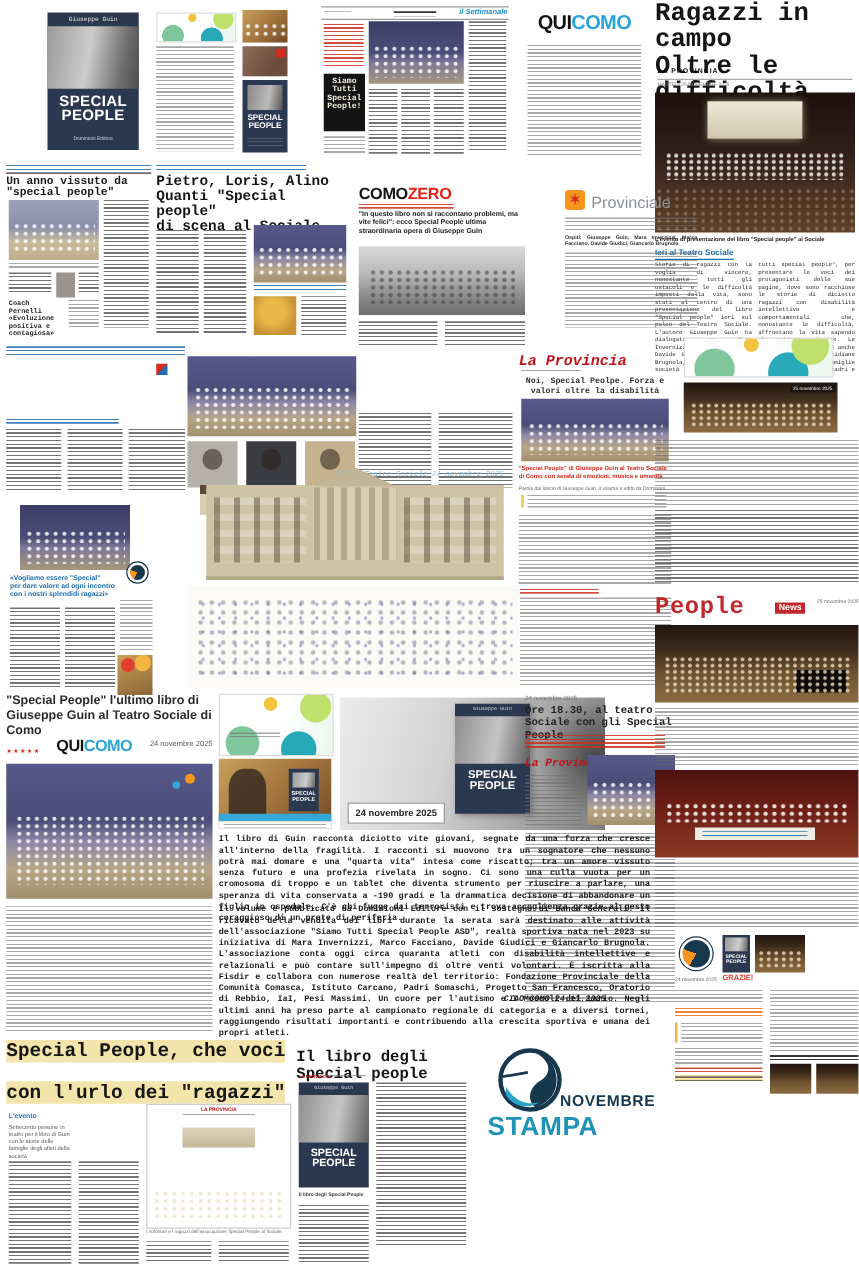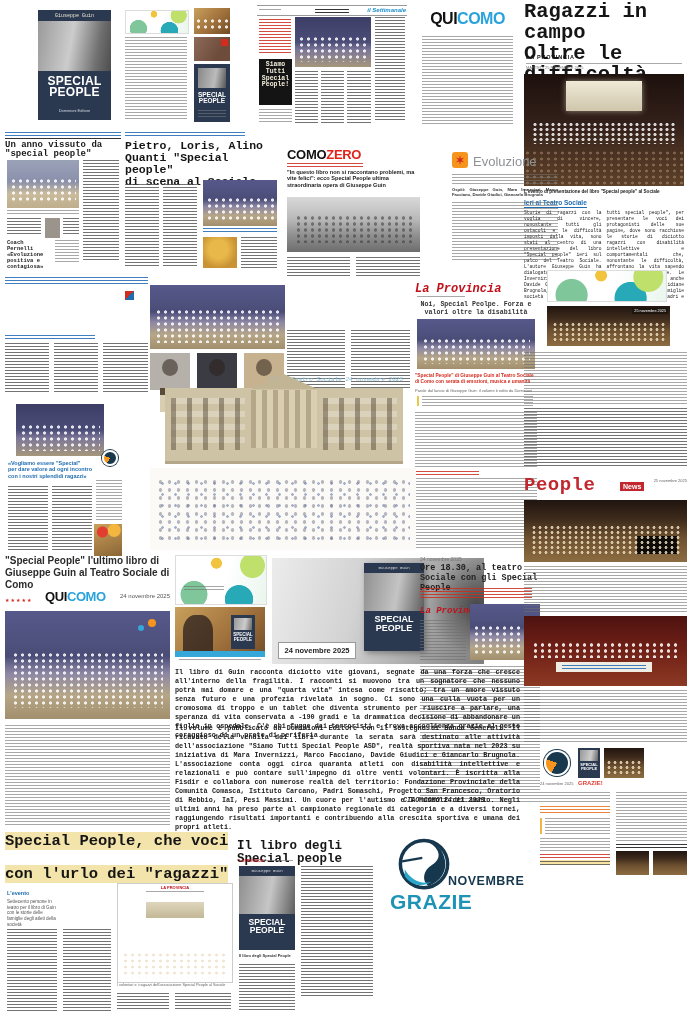--- a/index.html
+++ b/index.html
@@ -158,7 +158,7 @@
 
   <div class="clip" style="left:450px;top:152px;width:110px;height:112px;">
     <div class="a" style="left:2px;top:0;width:16px;height:16px;background:#f7941d;border-radius:3px;text-align:center;line-height:16px;color:#d42b1f;font-size:11px;font-weight:bold;">✶</div>
-    <div class="a" style="left:23px;top:2px;font-size:13px;color:#8d9297;">Evoluzione</div>
+    <div class="a" style="left:23px;top:2px;font-size:13px;color:#8d9297;">Provinciale</div>
     <div class="a gk-lt" style="left:2px;top:22px;width:106px;height:10px;"></div>
     <div class="a b just" style="left:2px;top:35px;width:106px;font-size:4.2px;line-height:1.25;color:#333;">Ospiti: Giuseppe Guin, Mara Invernizzi, Marco Facciano, Davide Giudici, Giancarlo Brugnola</div>
     <div class="a gk-lt" style="left:2px;top:50px;width:106px;height:60px;"></div>

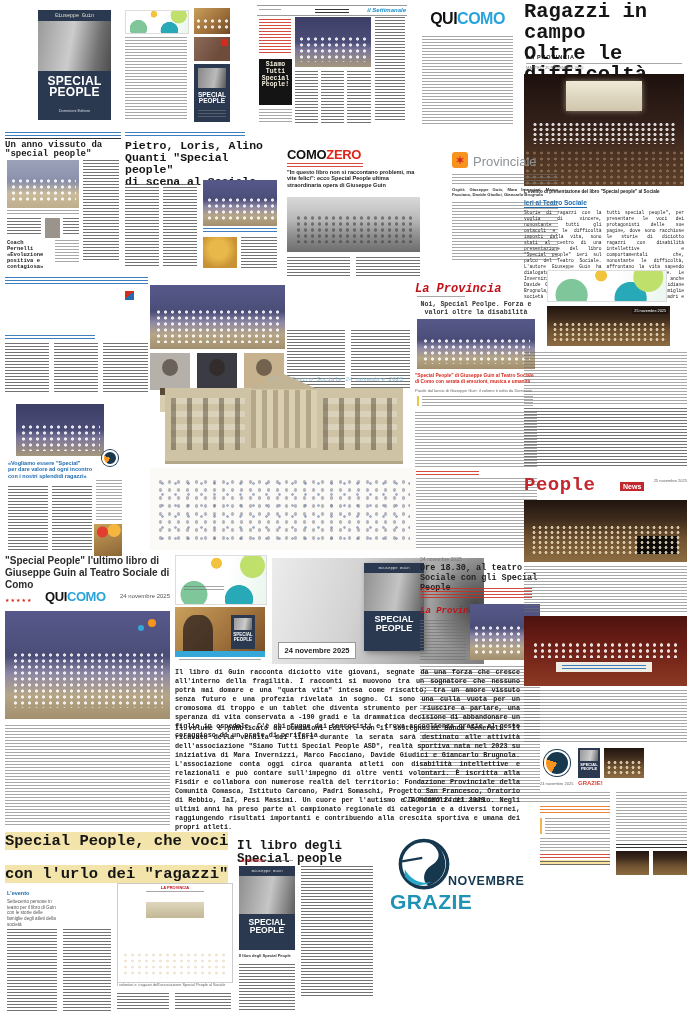--- a/index.html
+++ b/index.html
@@ -384,7 +384,7 @@
       <path d="M7 29 L 30 25" stroke="#16384f" stroke-width="2.5" fill="none"></path>
     </svg>
     <div class="a" style="left:58px;top:38px;font-size:12.5px;font-weight:600;color:#16384f;letter-spacing:.5px;">NOVEMBRE</div>
-    <div class="a" style="left:0;top:54px;font-size:21px;font-weight:900;color:#1f93b5;letter-spacing:.5px;">GRAZIE</div>
+    <div class="a" style="left:0;top:54px;font-size:21px;font-weight:900;color:#1f93b5;letter-spacing:.5px;">STAMPA</div>
   </div>
 
 </div>

